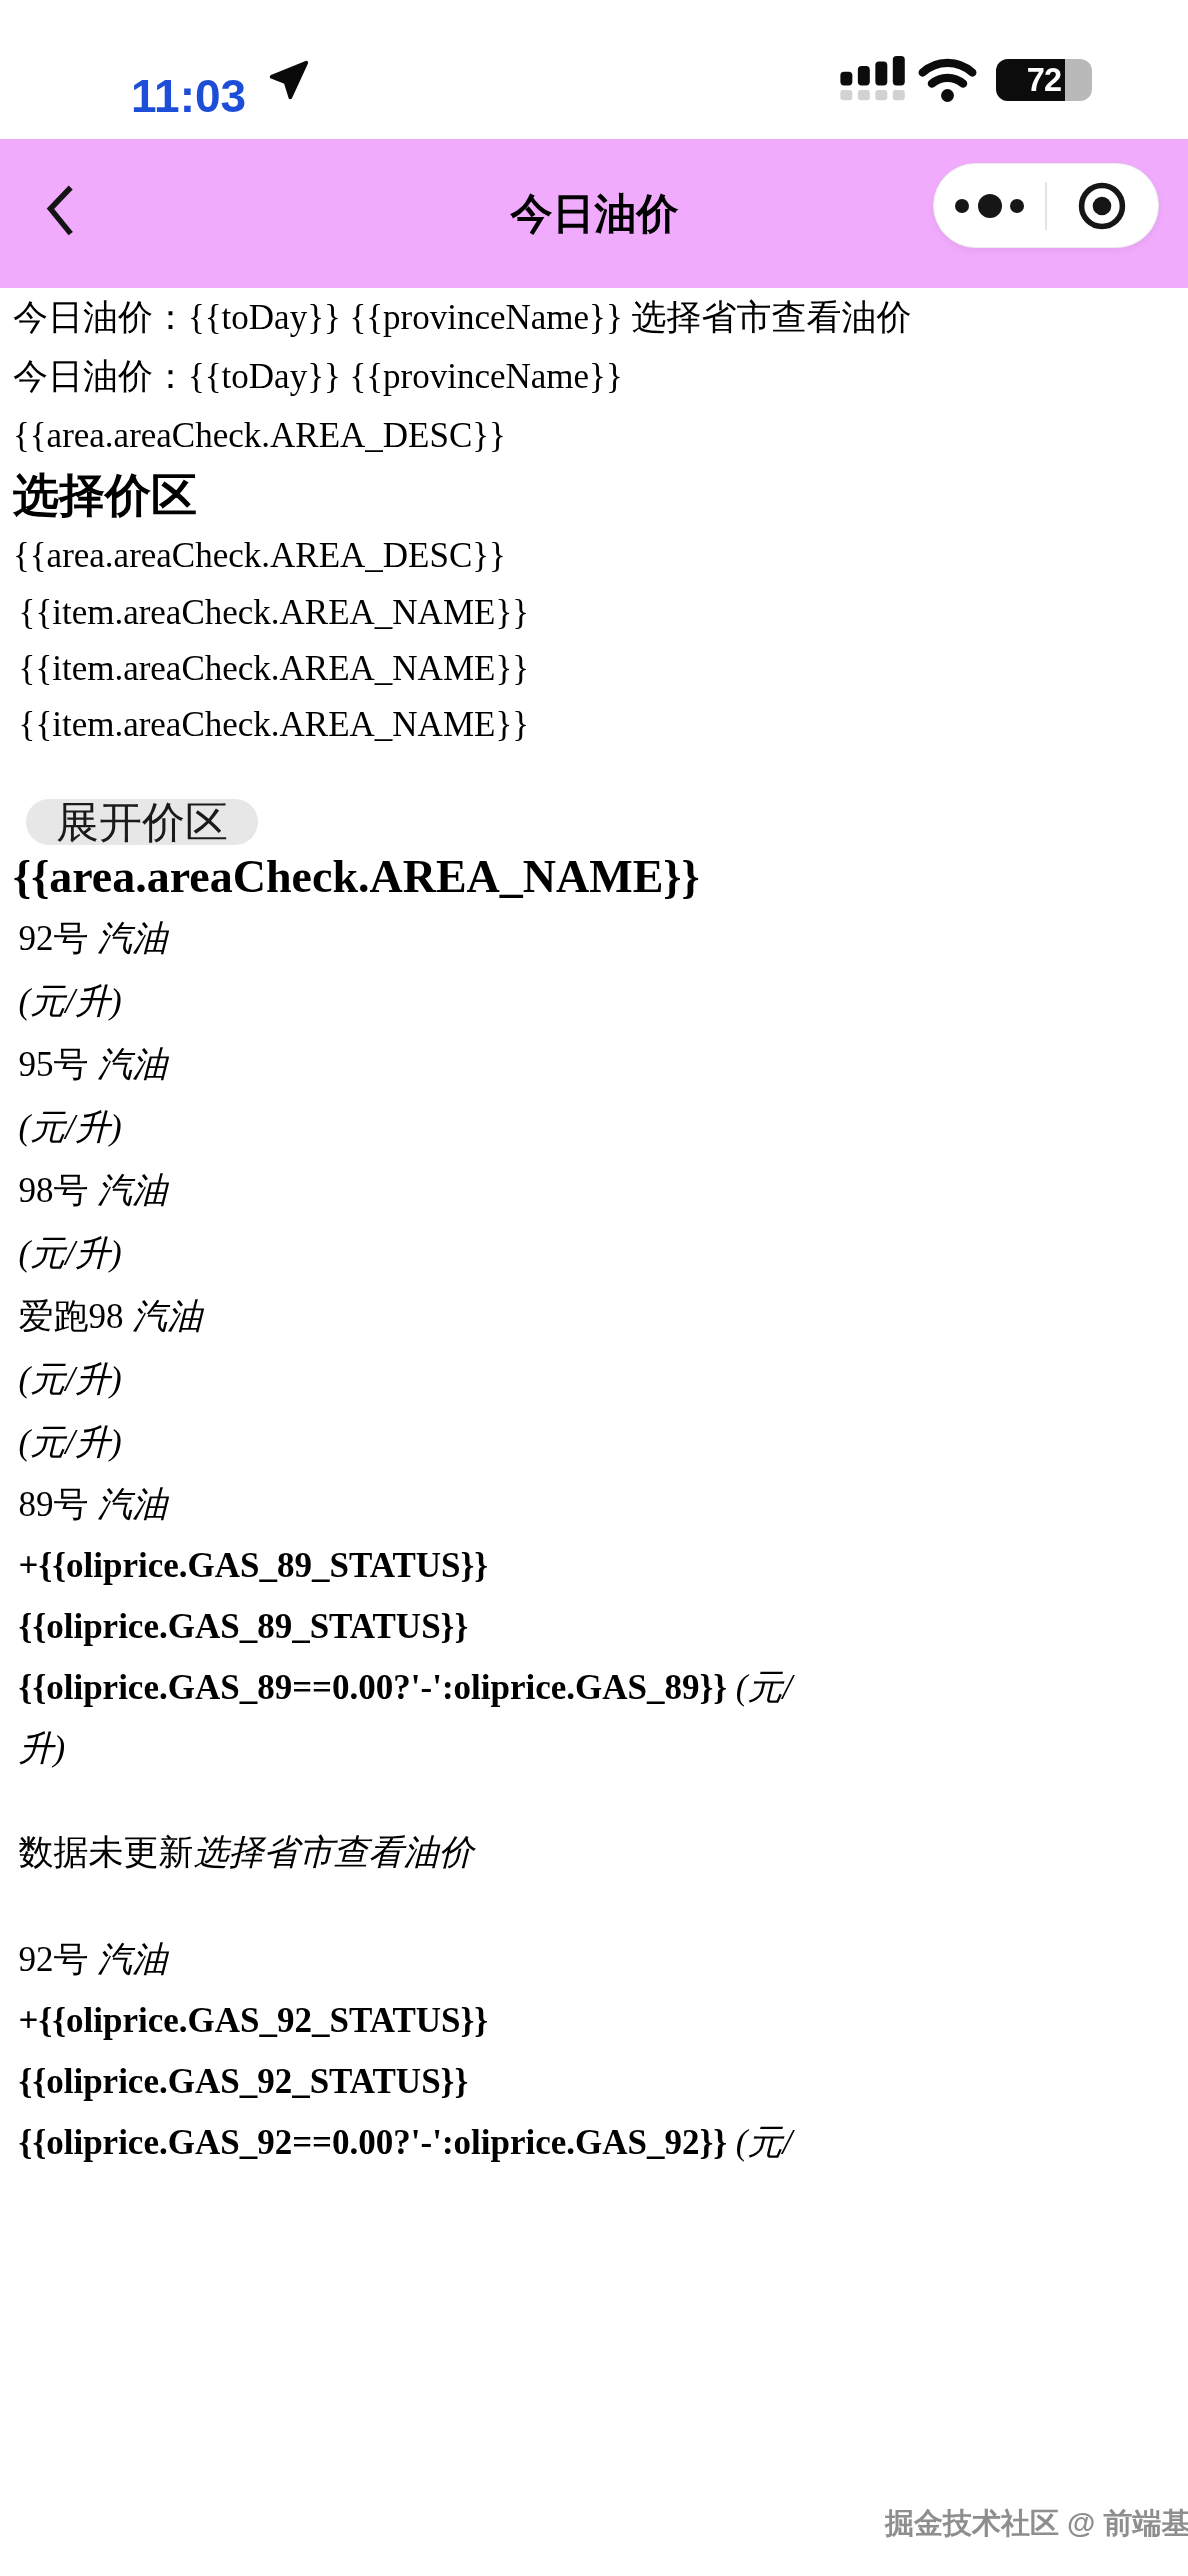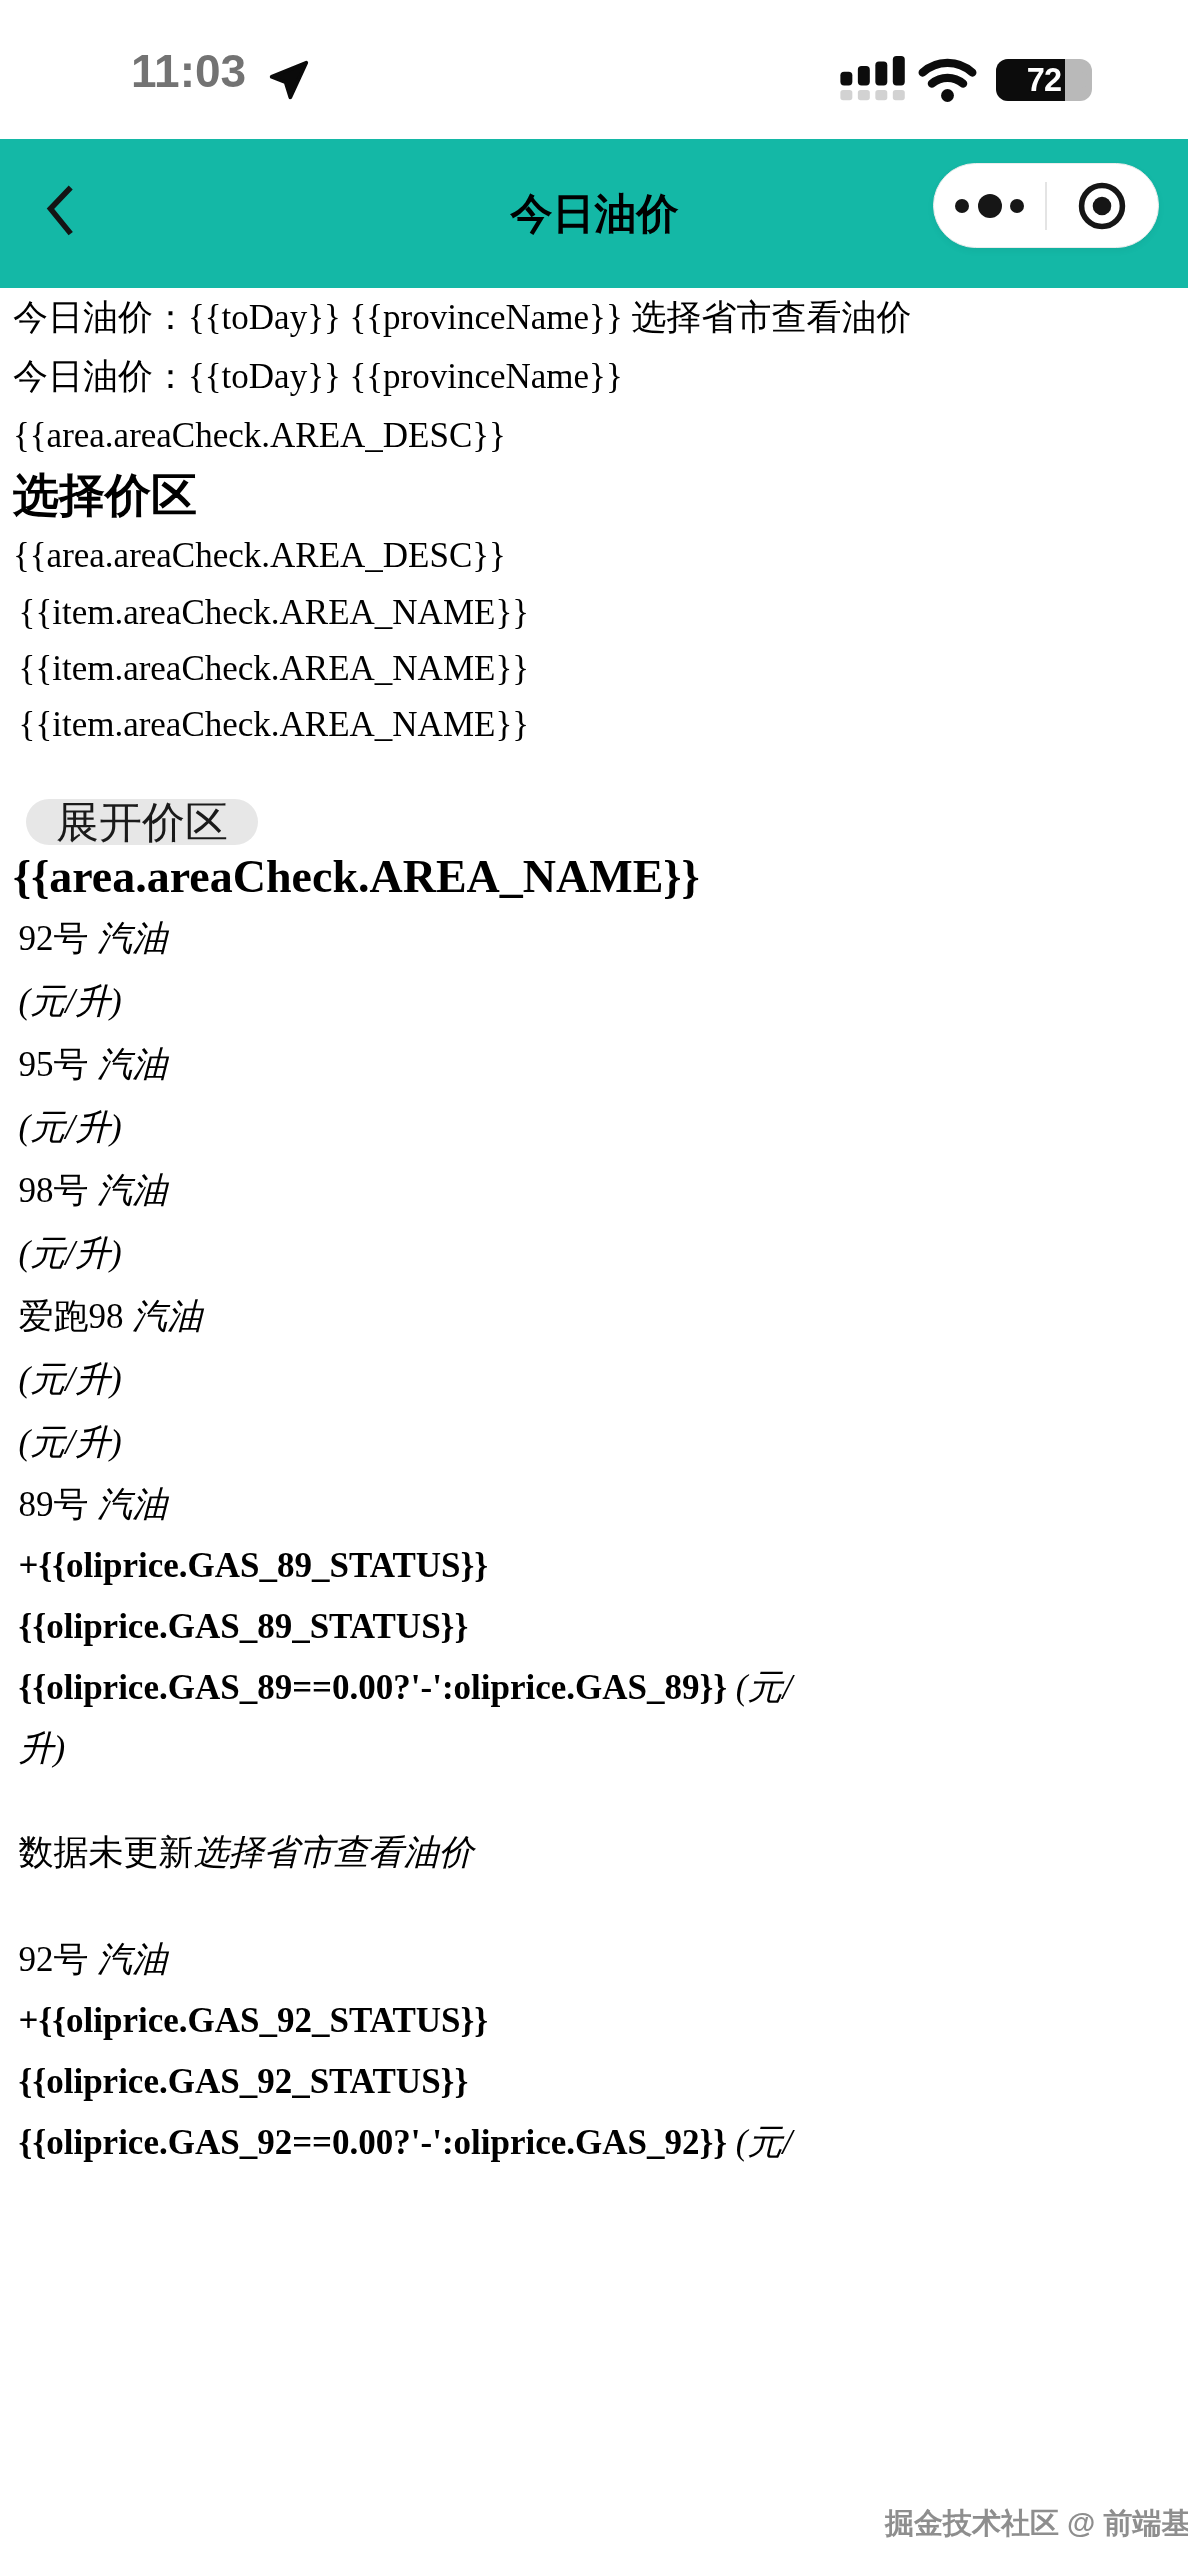--- a/index.html
+++ b/index.html
@@ -8,8 +8,8 @@
 
   
   .status-bar{position:relative;height:139px;background:#fff;}
-  .sb-time{position:absolute;left:131px;top:44px;font-family:"Liberation Sans",sans-serif;
-           font-weight:700;font-size:46px;letter-spacing:0px;color:#737373;}
+  .sb-time{position:absolute;left:131px;top:69px;font-family:"Liberation Sans",sans-serif;
+           font-weight:700;font-size:46px;letter-spacing:0px;color:#1d4ed8;}
   .sb-loc{position:absolute;left:267px;top:59px;}
   .sb-signal{position:absolute;left:840px;top:56px;}
   .sb-wifi{position:absolute;left:917px;top:56px;}

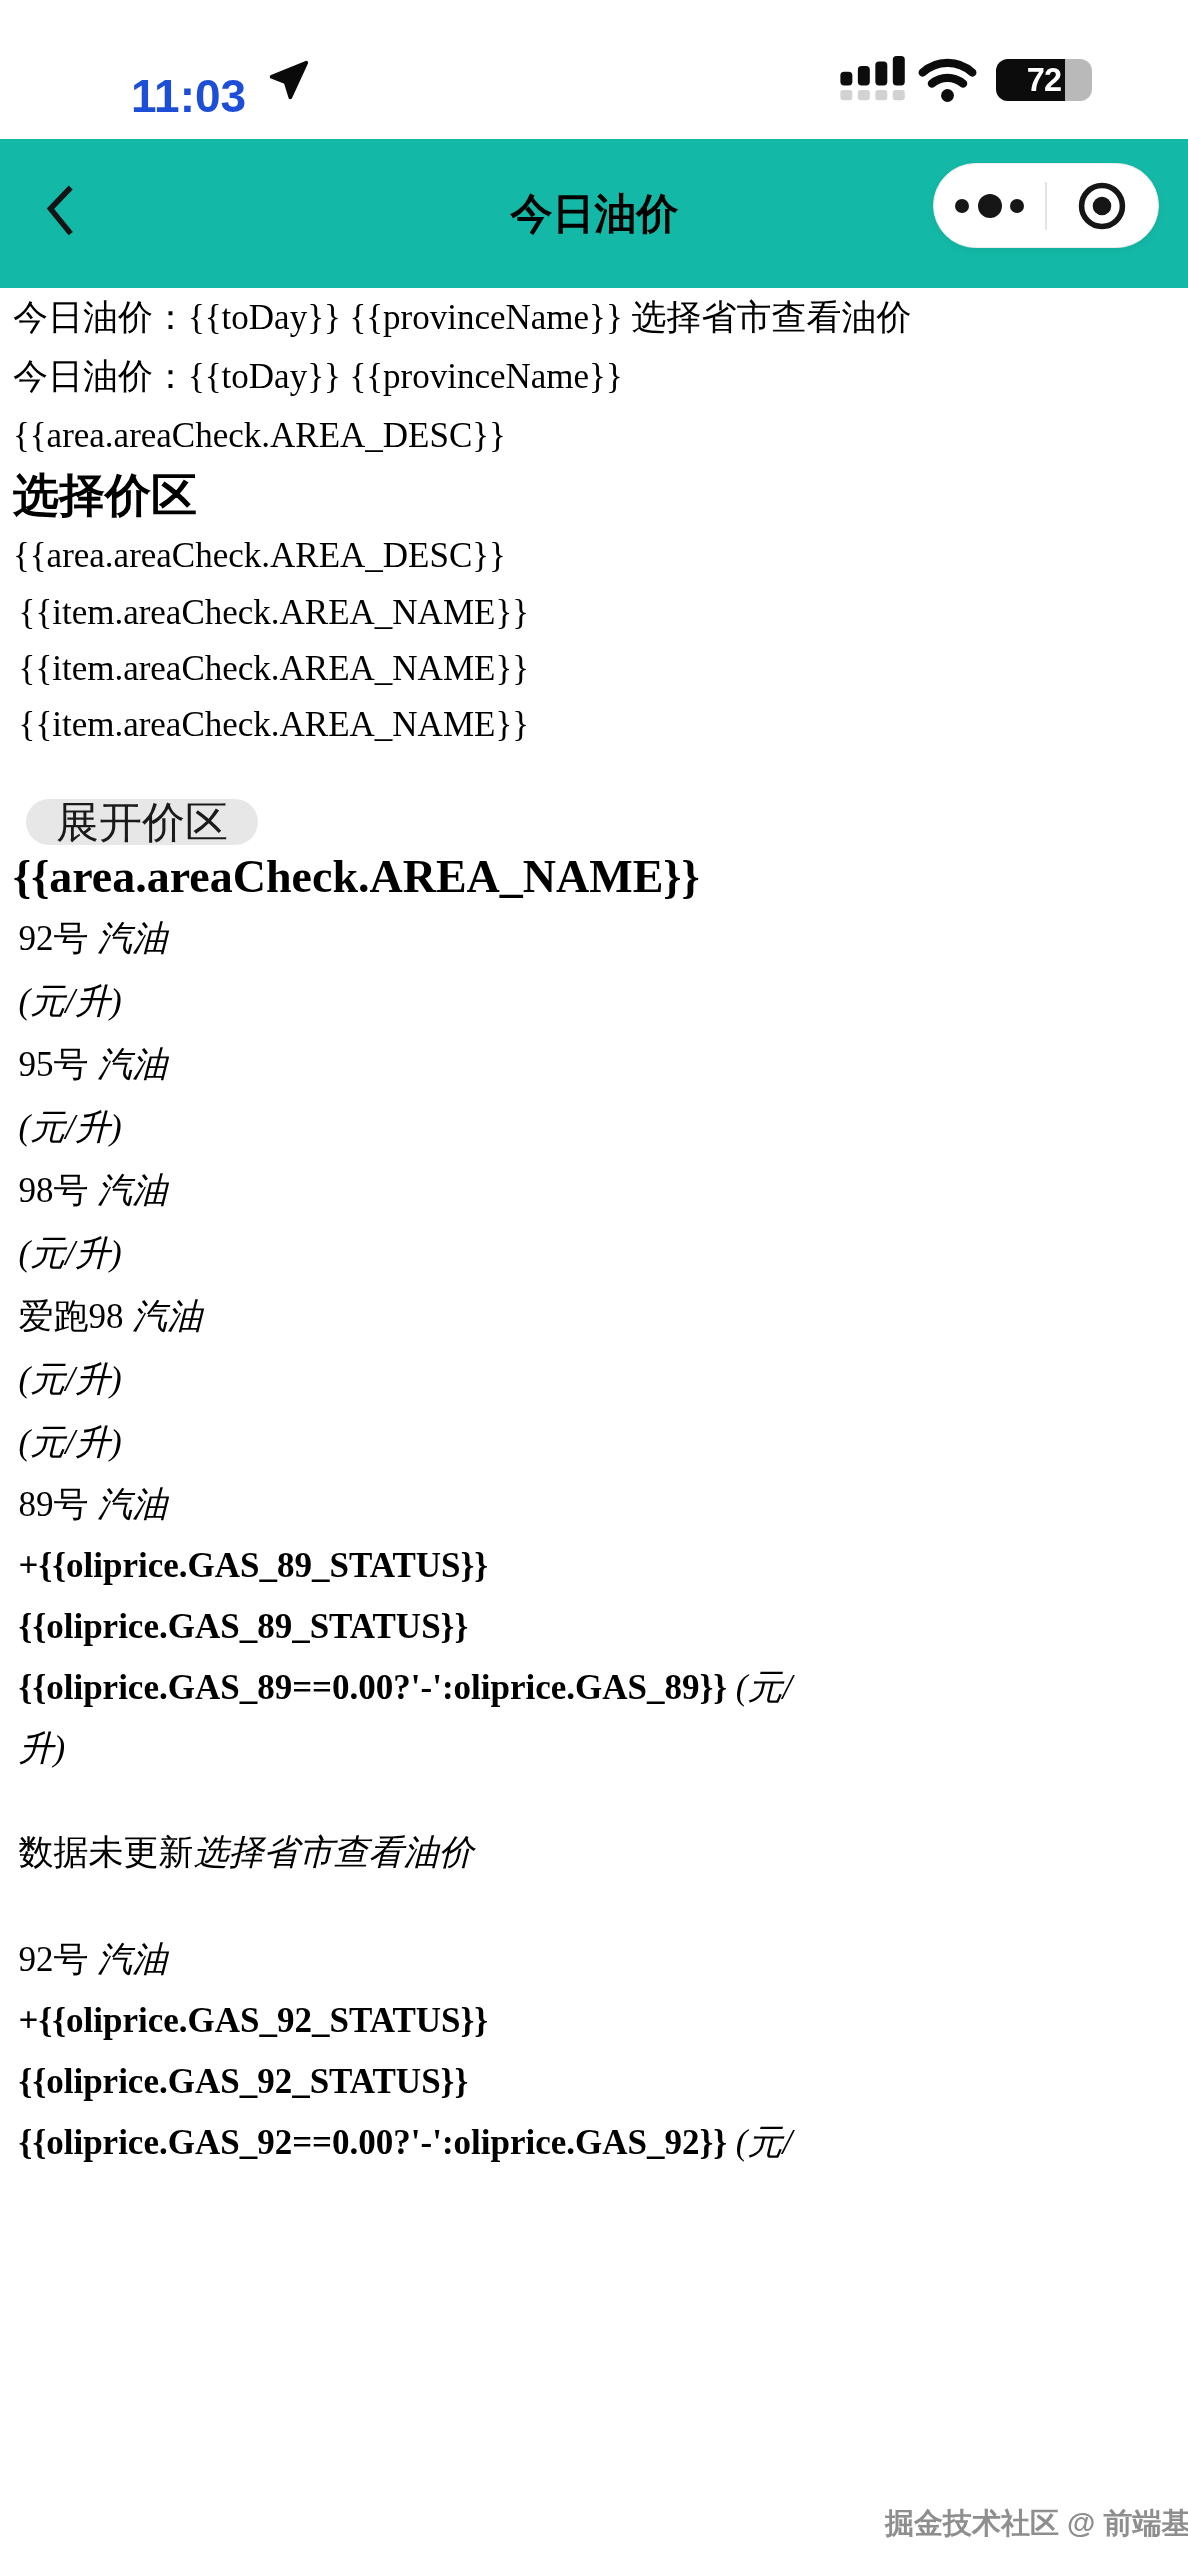--- a/index.html
+++ b/index.html
@@ -23,7 +23,7 @@
            border-radius:0 4.6px 4.6px 0;}
 
   
-  .nav-bar{position:relative;height:149px;background:#14b8a6;}
+  .nav-bar{position:relative;height:149px;background:#f0abfc;}
   .nav-back{position:absolute;left:43px;top:43px;width:37px;height:59px;cursor:pointer;}
   .nav-title{position:absolute;left:50%;top:50%;transform:translate(-50%,-50%);
            font-family:"Liberation Sans",sans-serif;font-size:42px;font-weight:600;color:#000;}

